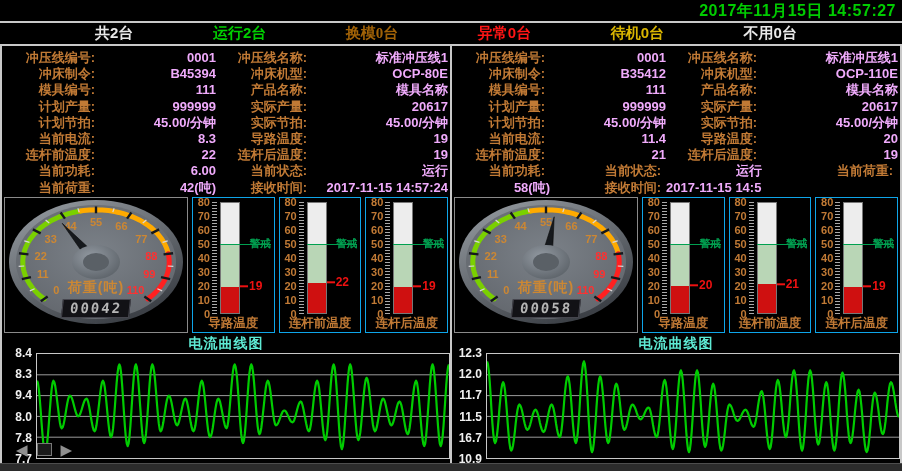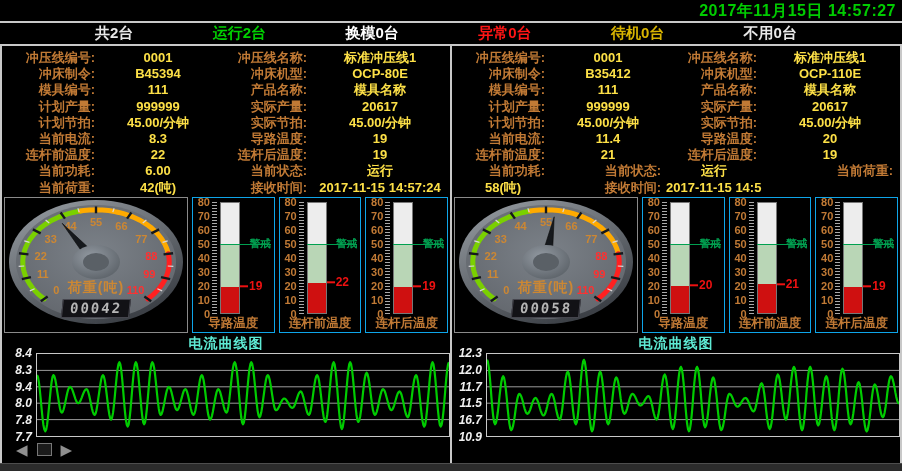--- a/index.html
+++ b/index.html
@@ -63,7 +63,7 @@
 <div class="statusbar">
   <span style="color: rgb(232, 232, 232);">共2台</span>
   <span style="color: rgb(0, 208, 0);">运行2台</span>
-  <span style="color: #ffffff;">换模0台</span>
+  <span style="color: #a16207; font-family: Liberation Serif, serif;">换模0台</span>
   <span style="color: rgb(255, 21, 21);">异常0台</span>
   <span style="color: rgb(216, 180, 0);">待机0台</span>
   <span style="color: rgb(232, 232, 232);">不用0台</span>

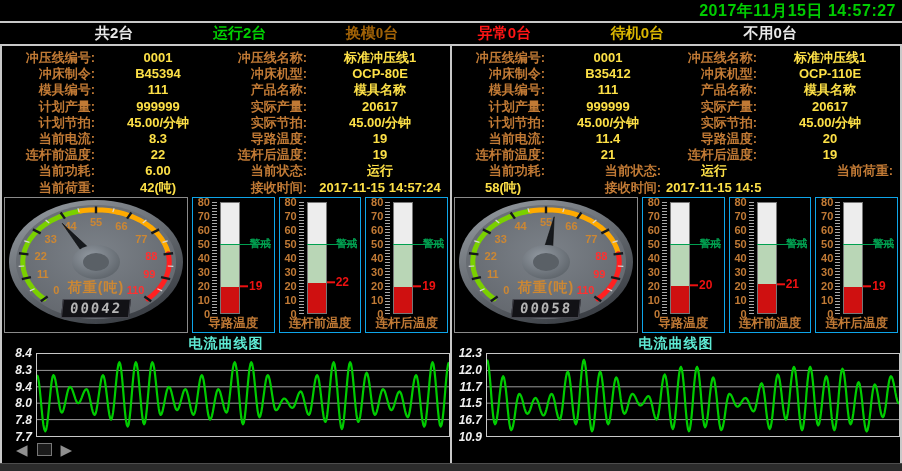--- a/index.html
+++ b/index.html
@@ -19,7 +19,7 @@
         grid-template-columns:94px 116px 96px 1fr;grid-auto-rows:16.2px;
         font-size:13px;font-weight:bold;line-height:16px;}
   .lbl{color:#c17a35;text-align:right;padding-right:5px;white-space:nowrap;}
-  .val{color:#fde047;text-align:center;white-space:nowrap;overflow:hidden;}
+  .val{color:#f0abfc;text-align:right;white-space:nowrap;overflow:hidden;}
   .meters{height:138px;display:flex;gap:4px;padding:1px 2px;box-sizing:border-box;}
   .gauge-box{width:184px;box-sizing:border-box;border:1px solid #8a8a8a;position:relative;background:#000;}
   .gauge-svg{position:absolute;left:0;top:0;}

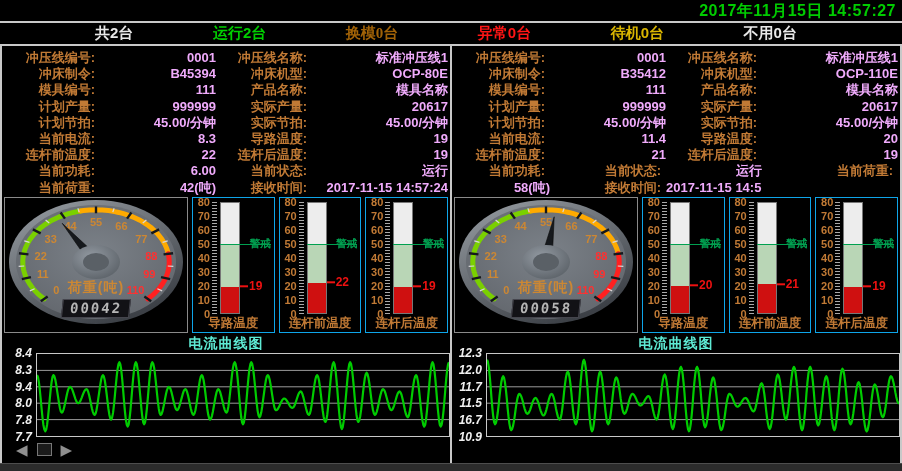--- a/index.html
+++ b/index.html
@@ -43,7 +43,7 @@
   .t-label{height:17px;text-align:center;color:#c17a35;font-size:12.5px;font-weight:bold;white-space:nowrap;overflow:hidden;}
   .chart-sec{flex:1;position:relative;padding-top:1px;}
   .chart-title{text-align:center;color:#5eead4;font-size:14px;font-weight:bold;height:17px;letter-spacing:1px;}
-  .chart-wrap{display:flex;height:84px;margin:1px 0 0 0;font-style:italic;}
+  .chart-wrap{display:flex;height:106px;margin:1px 0 0 0;}
   .chart-ylabels{width:34px;position:relative;}
   .chart-ylabels span{position:absolute;right:4px;transform:translateY(-50%);color:#f0f0f0;font-size:12px;font-weight:bold;}
   .chart-plot{flex:1;position:relative;border:1px solid #c8c8c8;background:#000;box-sizing:border-box;}

